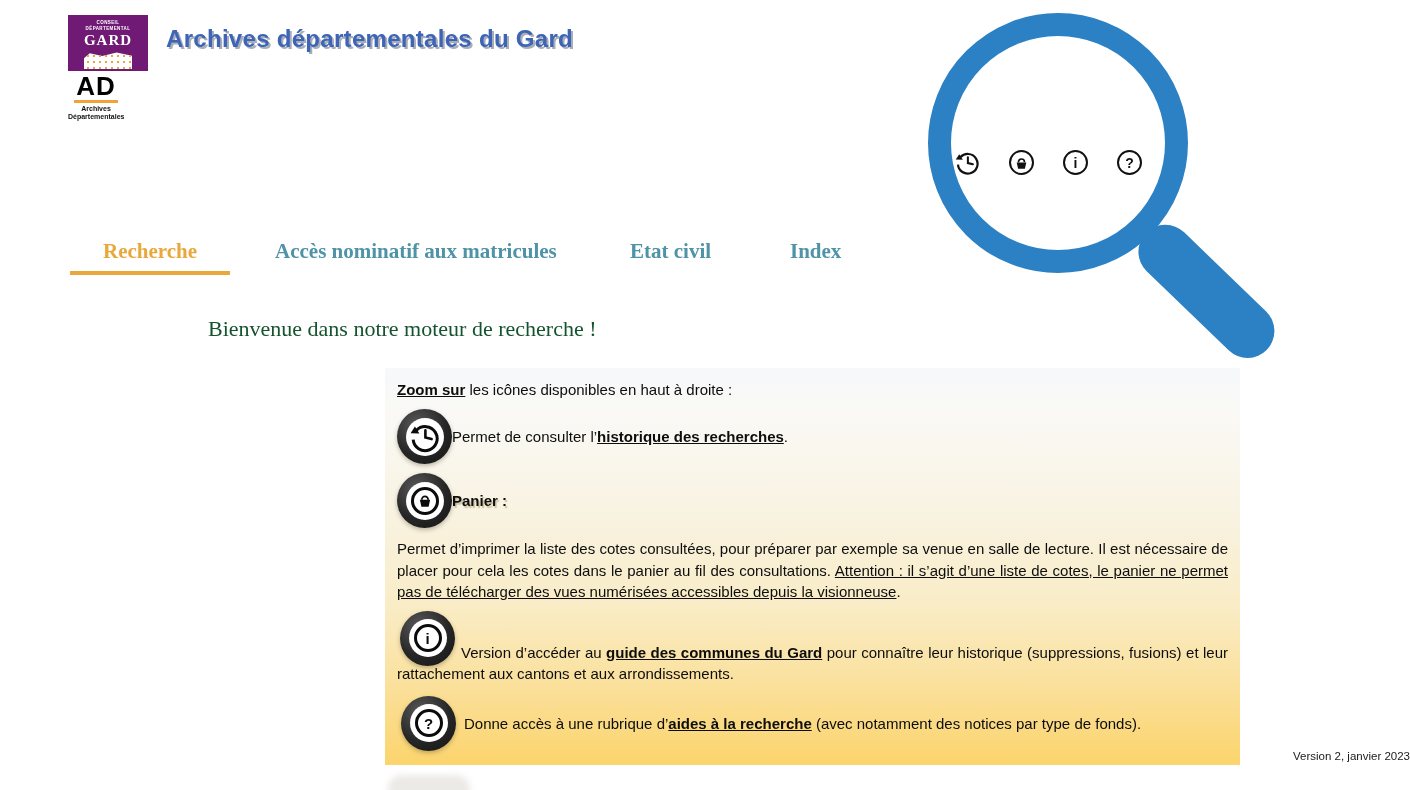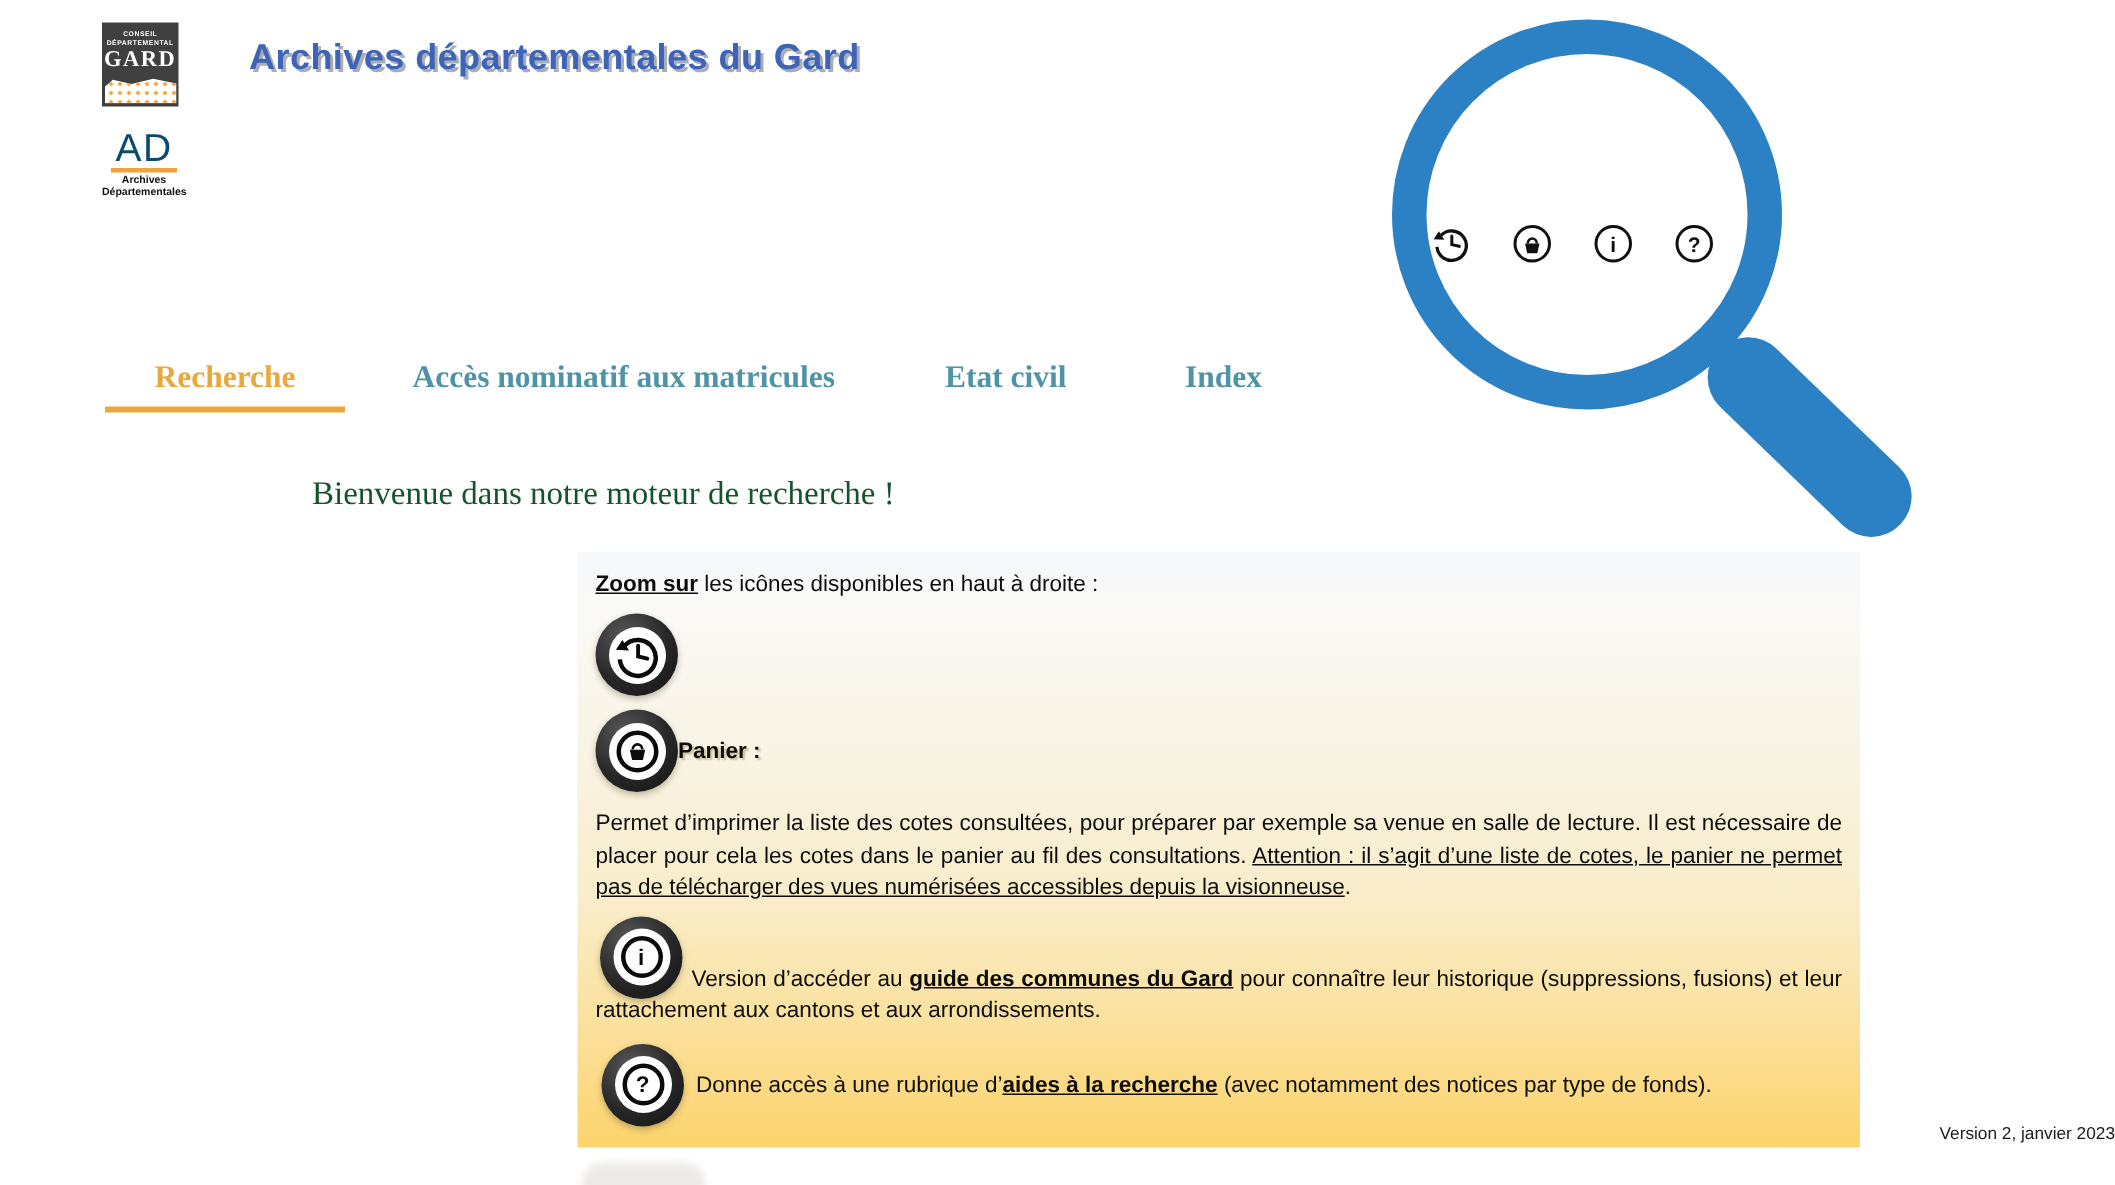--- a/index.html
+++ b/index.html
@@ -11,7 +11,7 @@
 
   
   #logo { position:absolute; left:68px; top:15px; width:56px; text-align:center; }
-  .logo-orange { width:51px; height:56px; background:#404040; color:#fff; padding-top:5px; }
+  .logo-orange { width:80px; height:56px; background:#701a75; color:#fff; padding-top:5px; }
   .logo-conseil { font-size:4.5px; font-weight:bold; letter-spacing:.4px; line-height:5.5px; }
   .logo-gard { font-size:15px; font-weight:bold; letter-spacing:1px; line-height:16px; margin-top:1px; font-family:"Liberation Serif", serif; }
   .logo-bridge { width:48px; height:18px; margin:3px auto 0; background-color:#fff;

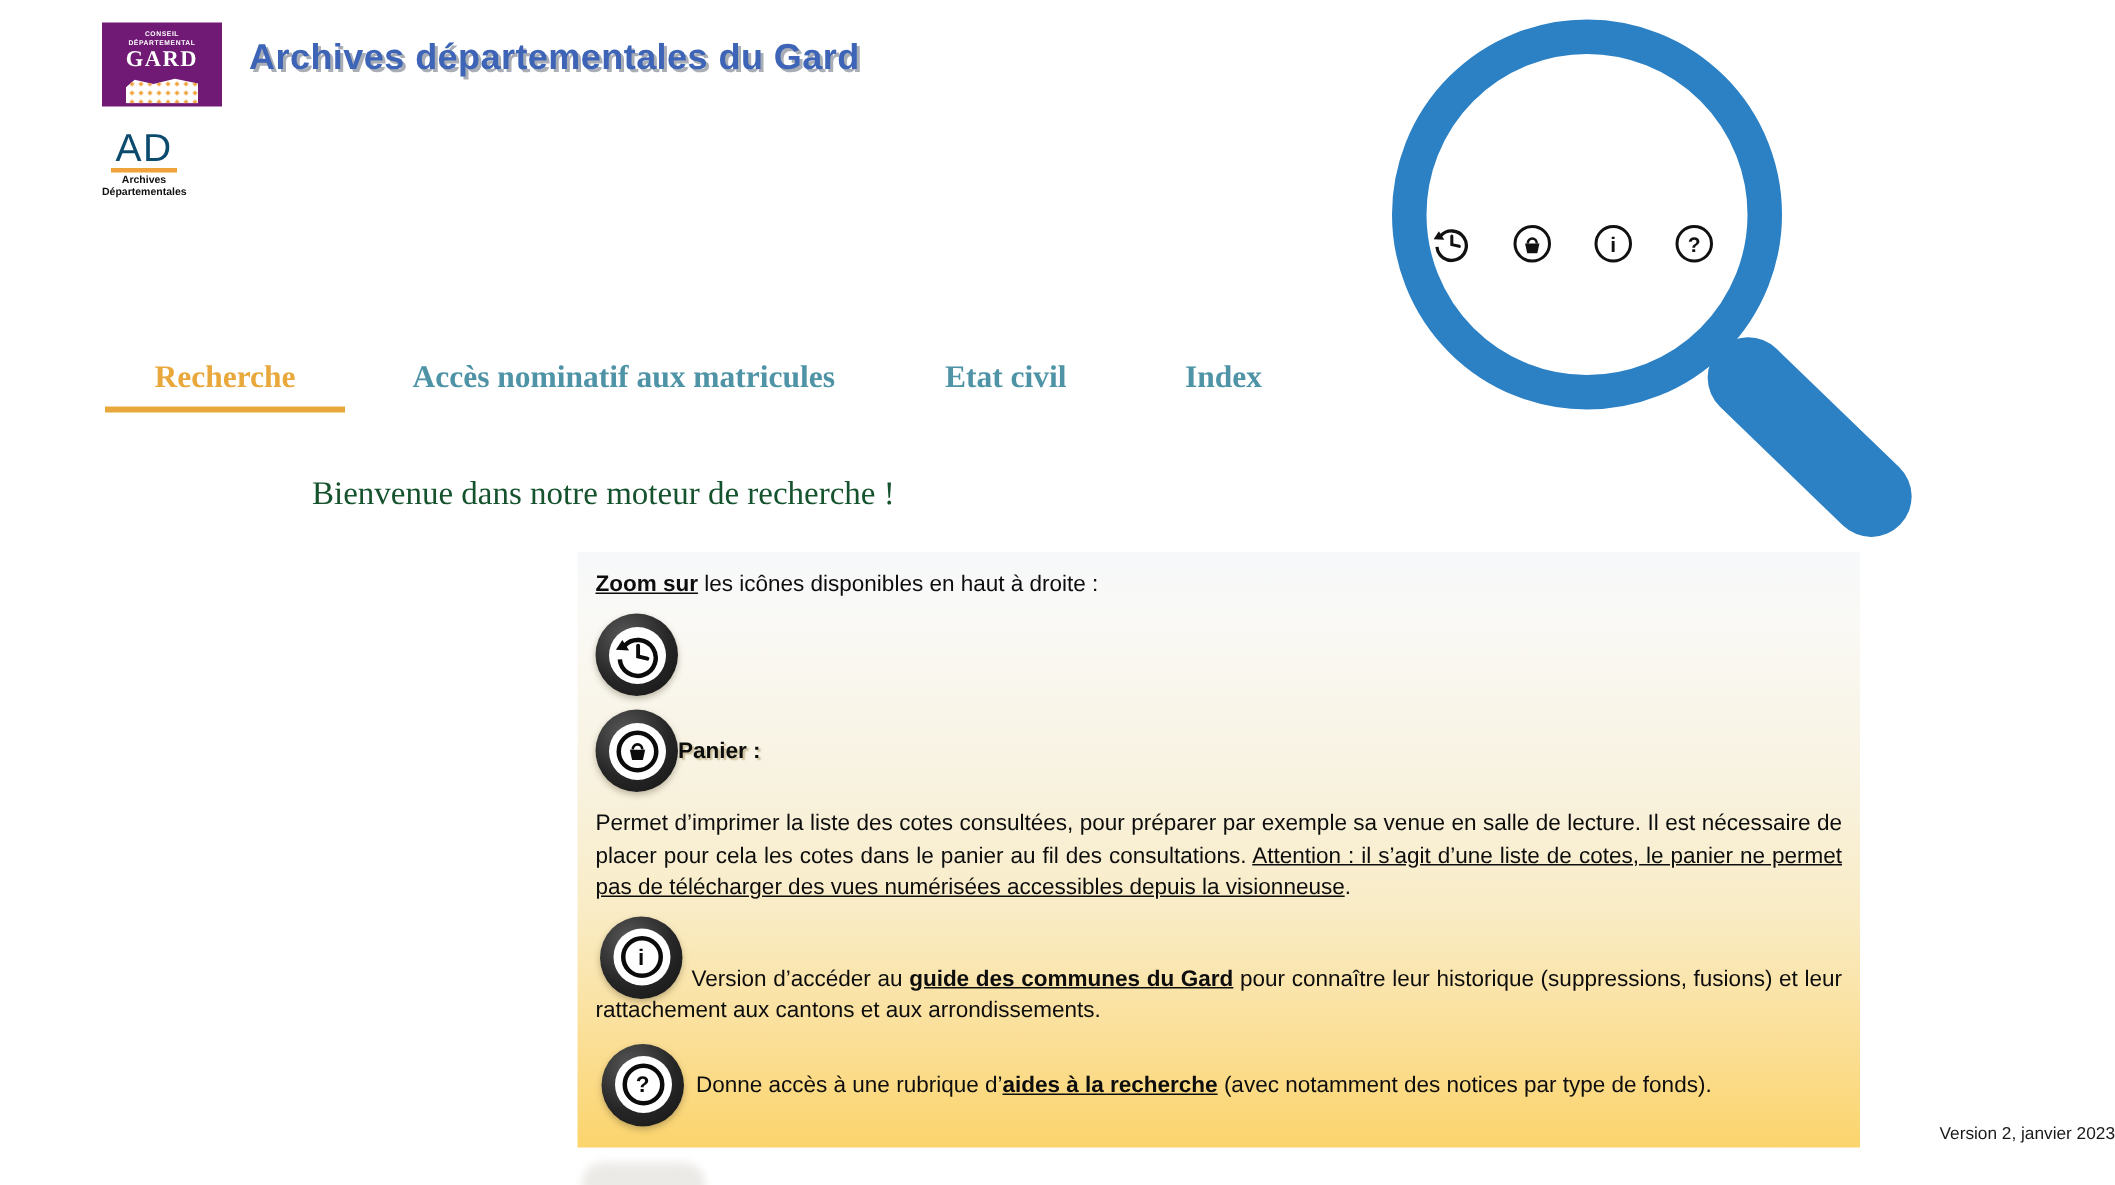--- a/index.html
+++ b/index.html
@@ -18,7 +18,7 @@
     background-image:radial-gradient(circle, #F0A23B 1.3px, transparent 1.5px);
     background-size:6px 6px; background-position:1px 2px;
     clip-path:polygon(0 40%, 12% 12%, 38% 28%, 68% 8%, 100% 26%, 100% 100%, 0 100%); }
-  .logo-ad { font-size:26px; font-weight:normal; color:#0c4a6e; line-height:26px; margin-top:14px; letter-spacing:1px; }
+  .logo-ad { font-size:26px; font-weight:bold; color:#000000; line-height:26px; margin-top:2px; letter-spacing:1px; }
   .logo-bar { width:44px; height:3px; background:#F0A23B; margin:1px auto 2px; }
   .logo-arch { font-size:7px; font-weight:bold; color:#111; line-height:8px; }
 

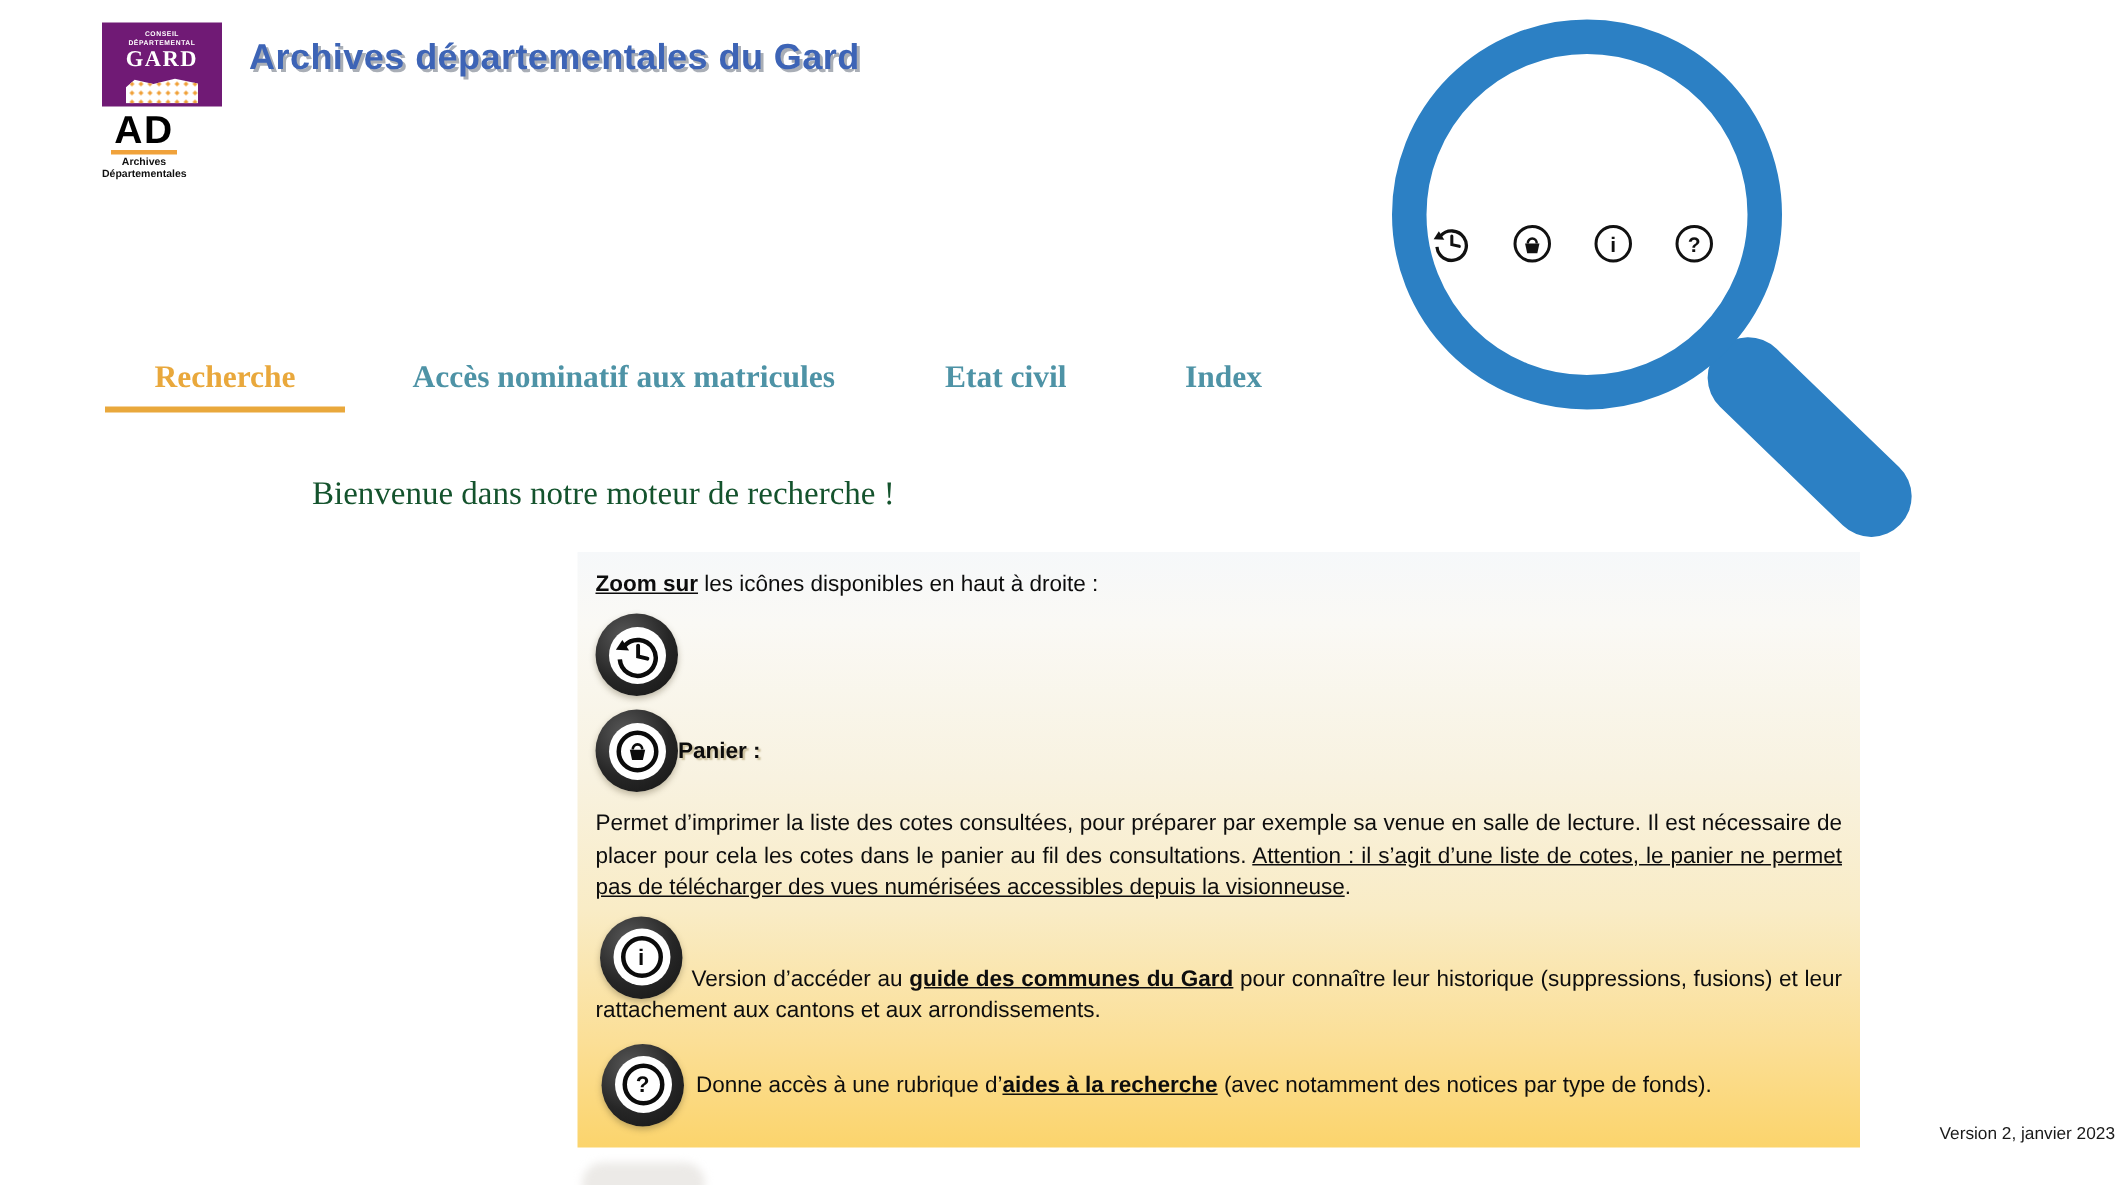--- a/index.html
+++ b/index.html
@@ -148,6 +148,7 @@
           </svg>
         </div>
       </div>
+      <span><span>Permet de consulter l’</span><b>historique des recherches</b><span>.</span></span>
     </div>
 
     <div class="icon-row" id="row-panier">

